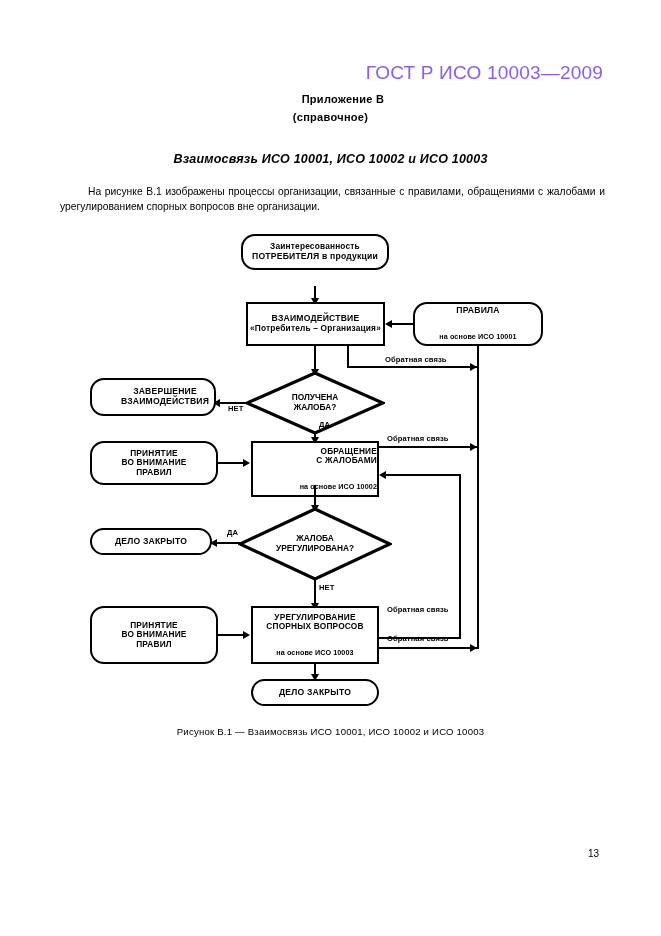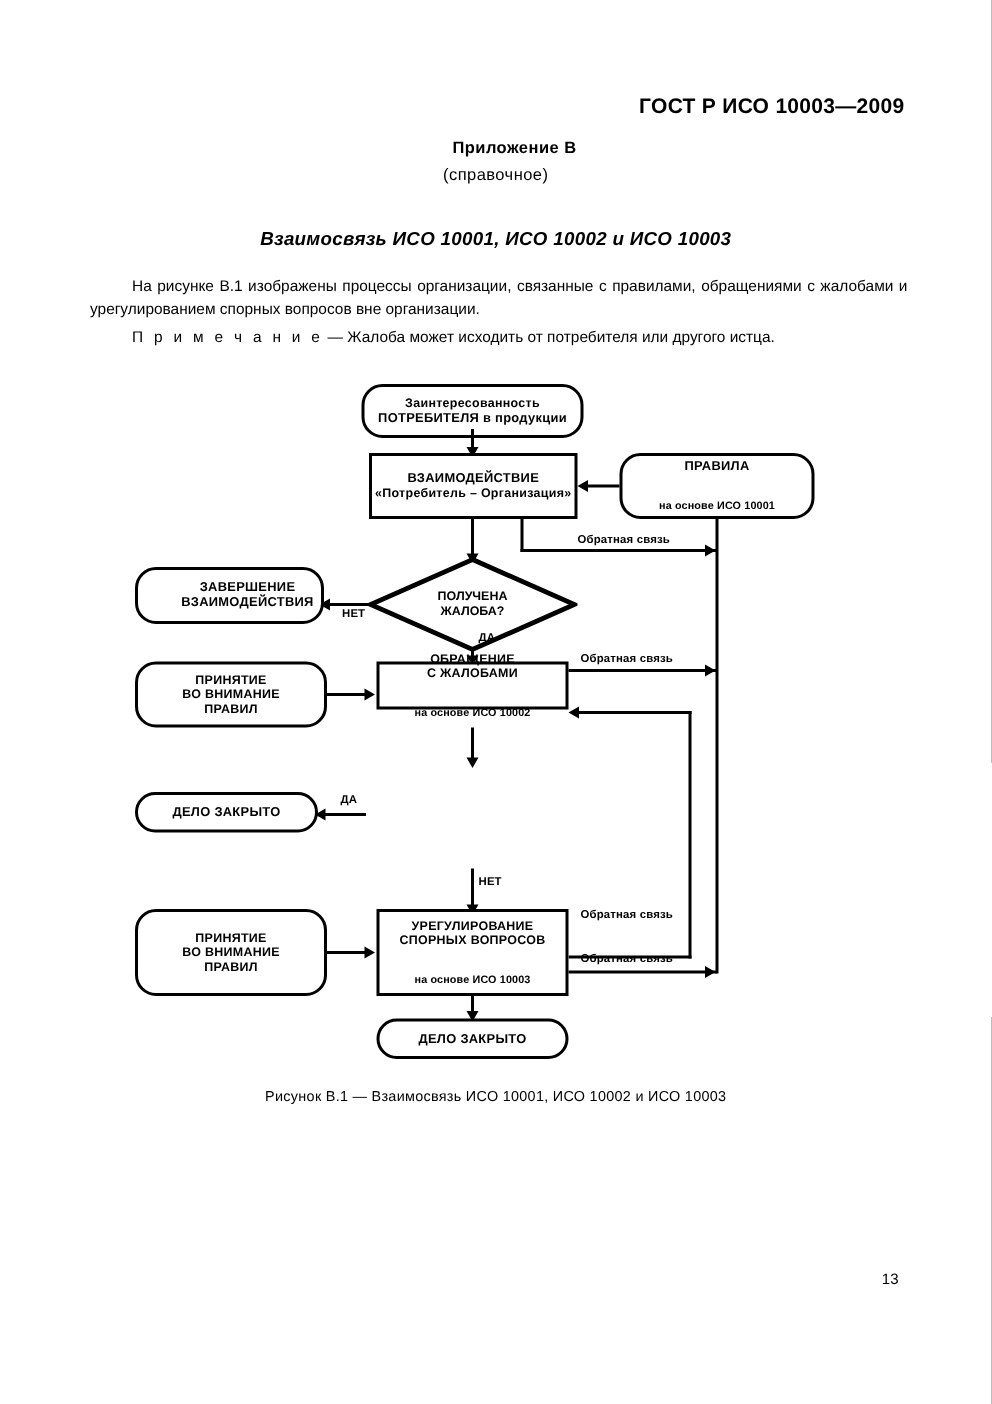--- a/index.html
+++ b/index.html
@@ -14,7 +14,7 @@
   .doc-header{
     position:absolute;top:62px;left:0;right:58px;
     text-align:right;
-    font-size:14px;font-weight:bold;color:#000000;
+    font-size:19px;font-weight:normal;color:#8b5cf6;
     letter-spacing:0.2px;
   }
   .annex-block{

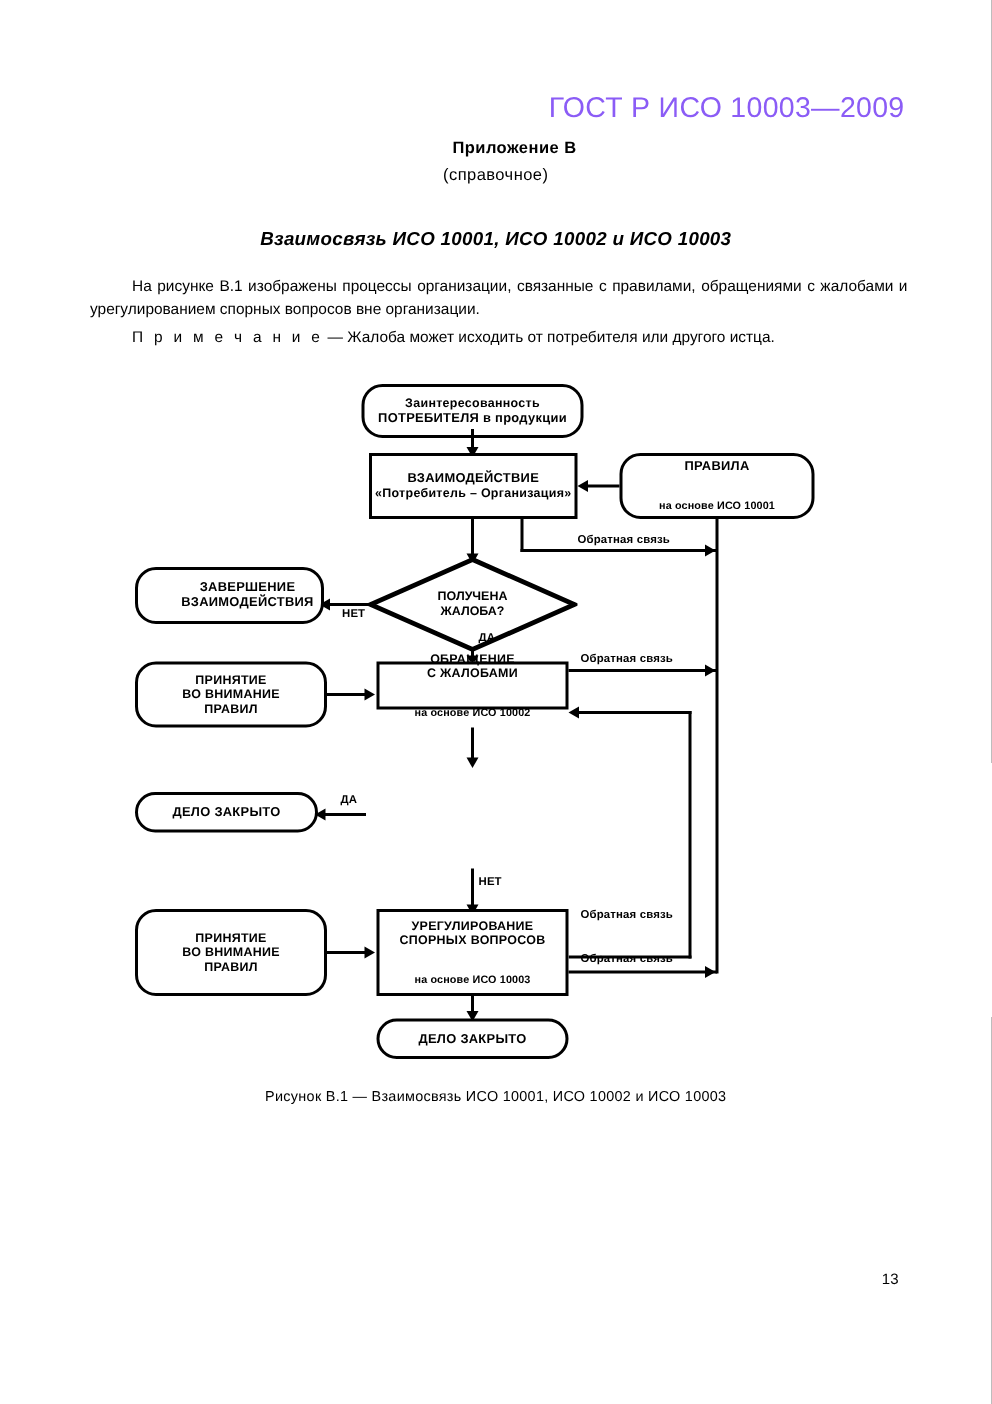--- a/index.html
+++ b/index.html
@@ -22,7 +22,7 @@
     text-align:center;
   }
   .annex-title{font-size:11px;font-weight:bold;letter-spacing:0.3px;margin-left:25px;}
-  .annex-sub{font-size:11px;font-weight:normal;letter-spacing:0.3px;margin-top:6px;}
+  .annex-sub{font-size:11px;font-weight:bold;letter-spacing:0.3px;margin-top:6px;}
   .main-title{
     position:absolute;top:152px;left:0;right:0;
     text-align:center;font-size:12.5px;font-weight:bold;letter-spacing:0.2px;font-style:italic;

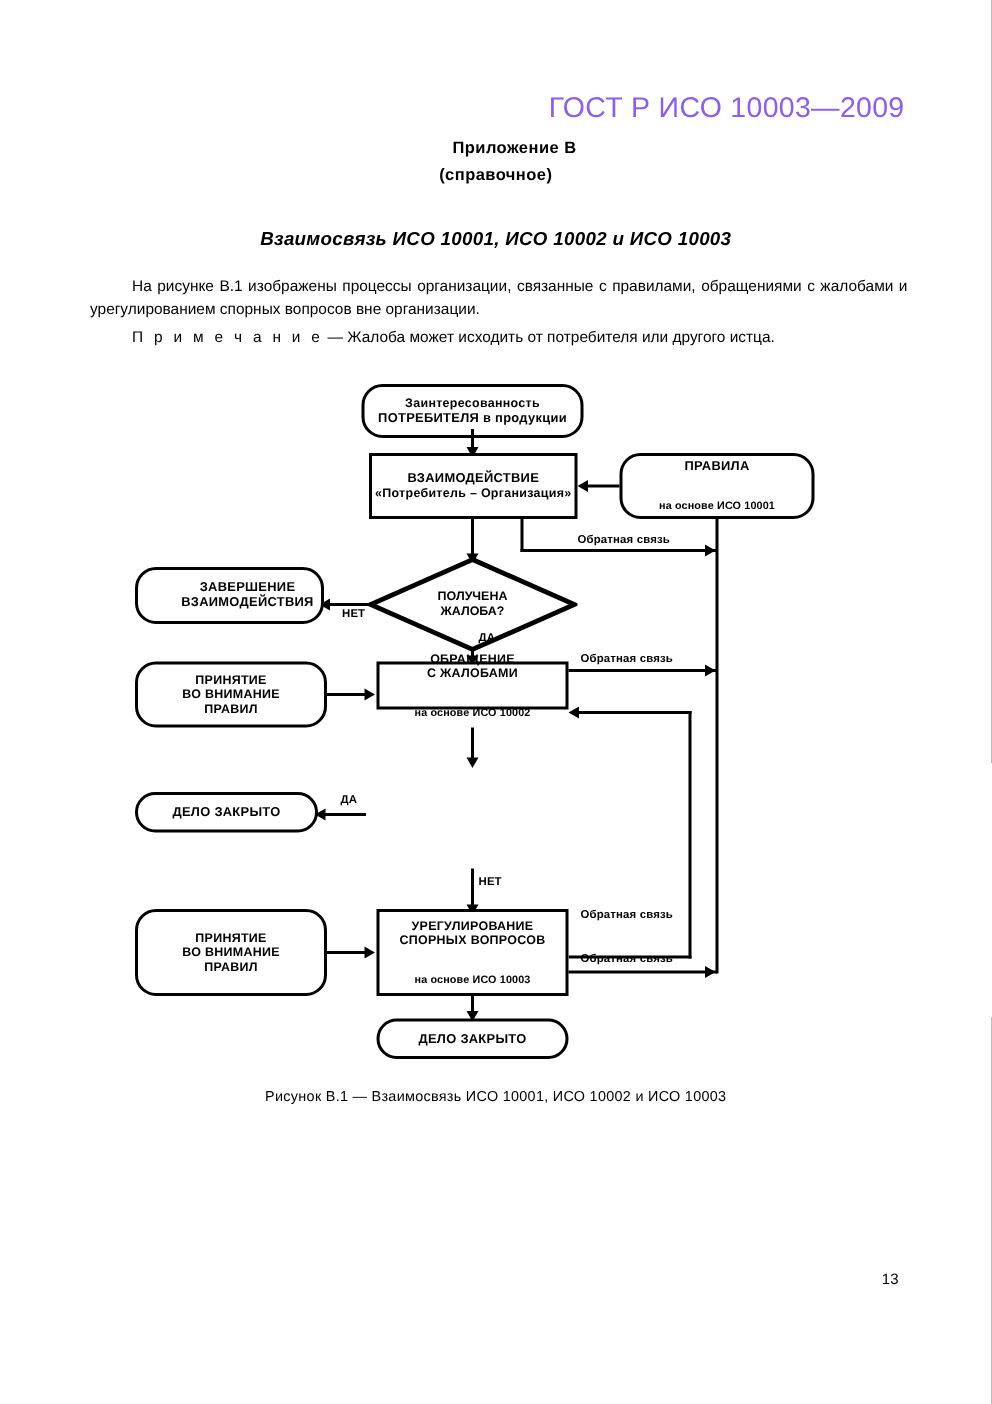--- a/index.html
+++ b/index.html
@@ -94,10 +94,6 @@
   <div class="main-title">Взаимосвязь ИСО 10001, ИСО 10002 и ИСО 10003</div>
 
   <div class="para p1">На рисунке В.1 изображены процессы организации, связанные с правилами, обращениями с жалобами и урегулированием спорных вопросов вне организации.</div>
-  <div class="para p2">
-    <span class="sp">П р и м е ч а н и е</span>
-    <span>— Жалоба может исходить от потребителя или другого истца.</span>
-  </div>
 
   <div class="chart">
 

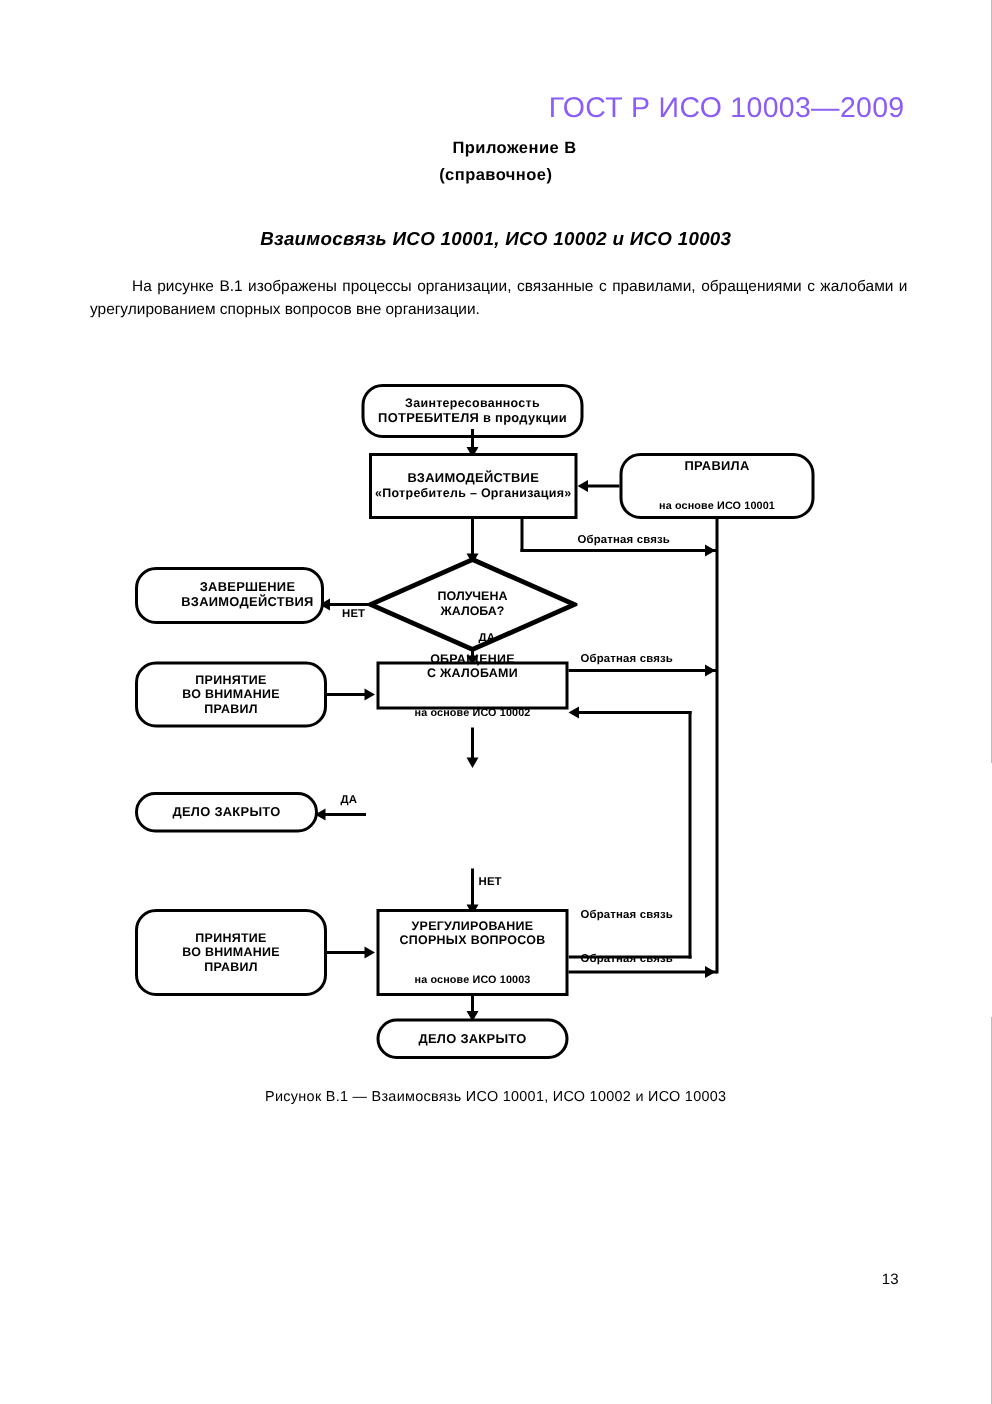--- a/index.html
+++ b/index.html
@@ -97,7 +97,7 @@
 
   <div class="chart">
 
-    <div class="node round" style="left:241px;top:256px;width:148px;height:36px;">
+    <div class="node round" style="left:241px;top:234px;width:148px;height:36px;">
       <div class="l1">Заинтересованность</div>
       <div class="l2 big">ПОТРЕБИТЕЛЯ в продукции</div>
     </div>

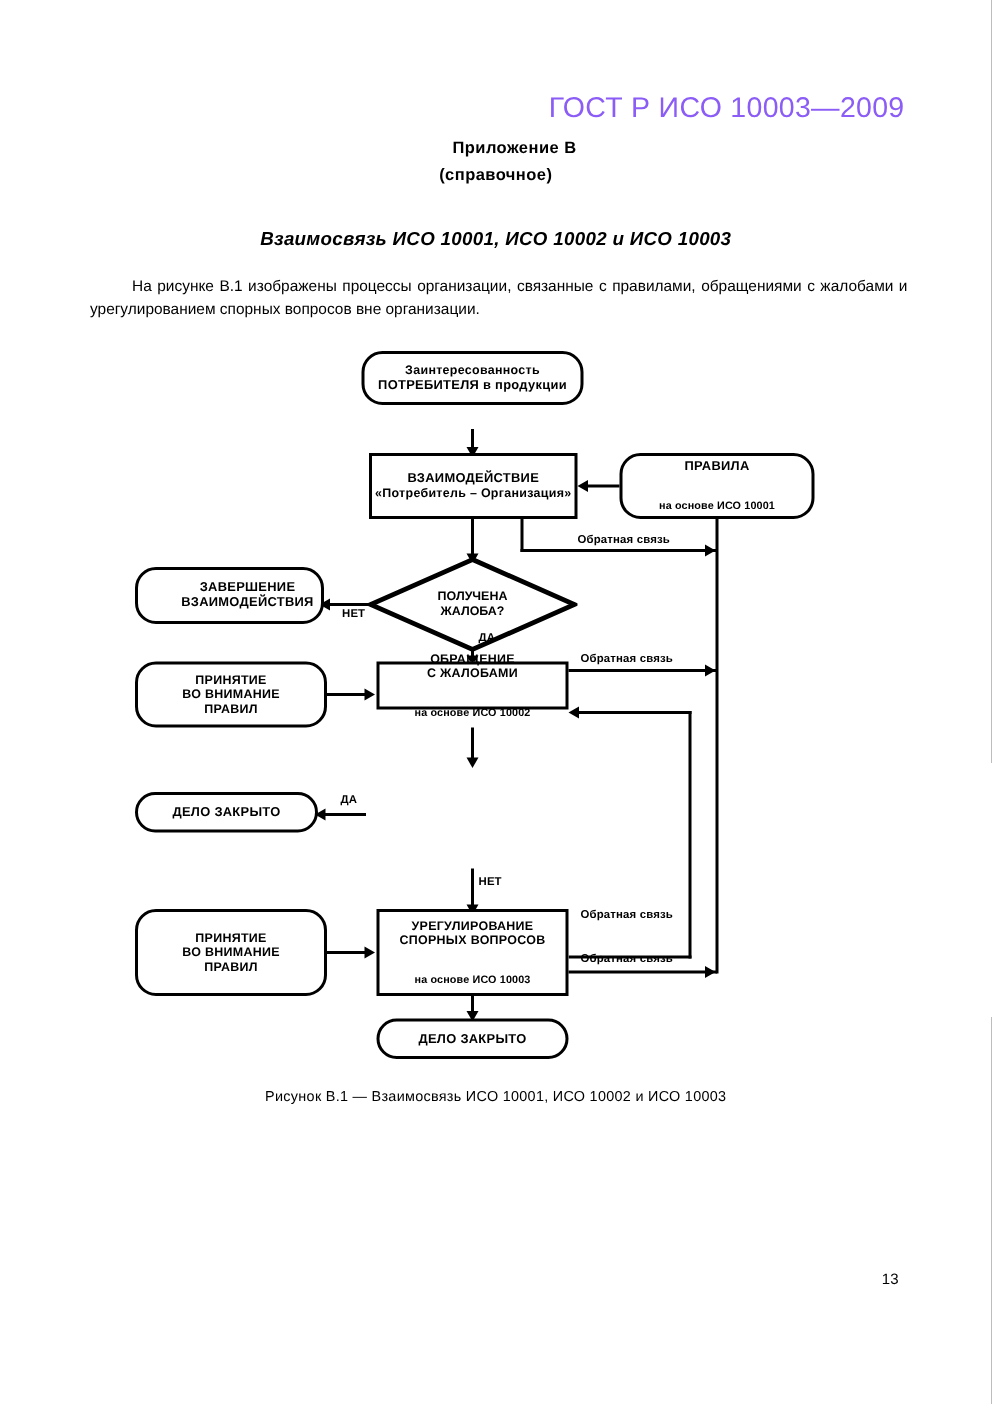--- a/index.html
+++ b/index.html
@@ -160,7 +160,7 @@
     <div class="ln" style="left:218px;top:462px;width:29px;height:2px;"></div>
     <div class="arrow ar-right" style="left:243px;top:459px;"></div>
 
-    <div class="node" style="left:251px;top:441px;width:128px;height:32px;">
+    <div class="node" style="left:251px;top:441px;width:128px;height:56px;align-items:flex-end;">
       <div class="l1">ОБРАЩЕНИЕ</div>
       <div class="l2">С ЖАЛОБАМИ</div>
       <div class="l3">на основе ИСО 10002</div>

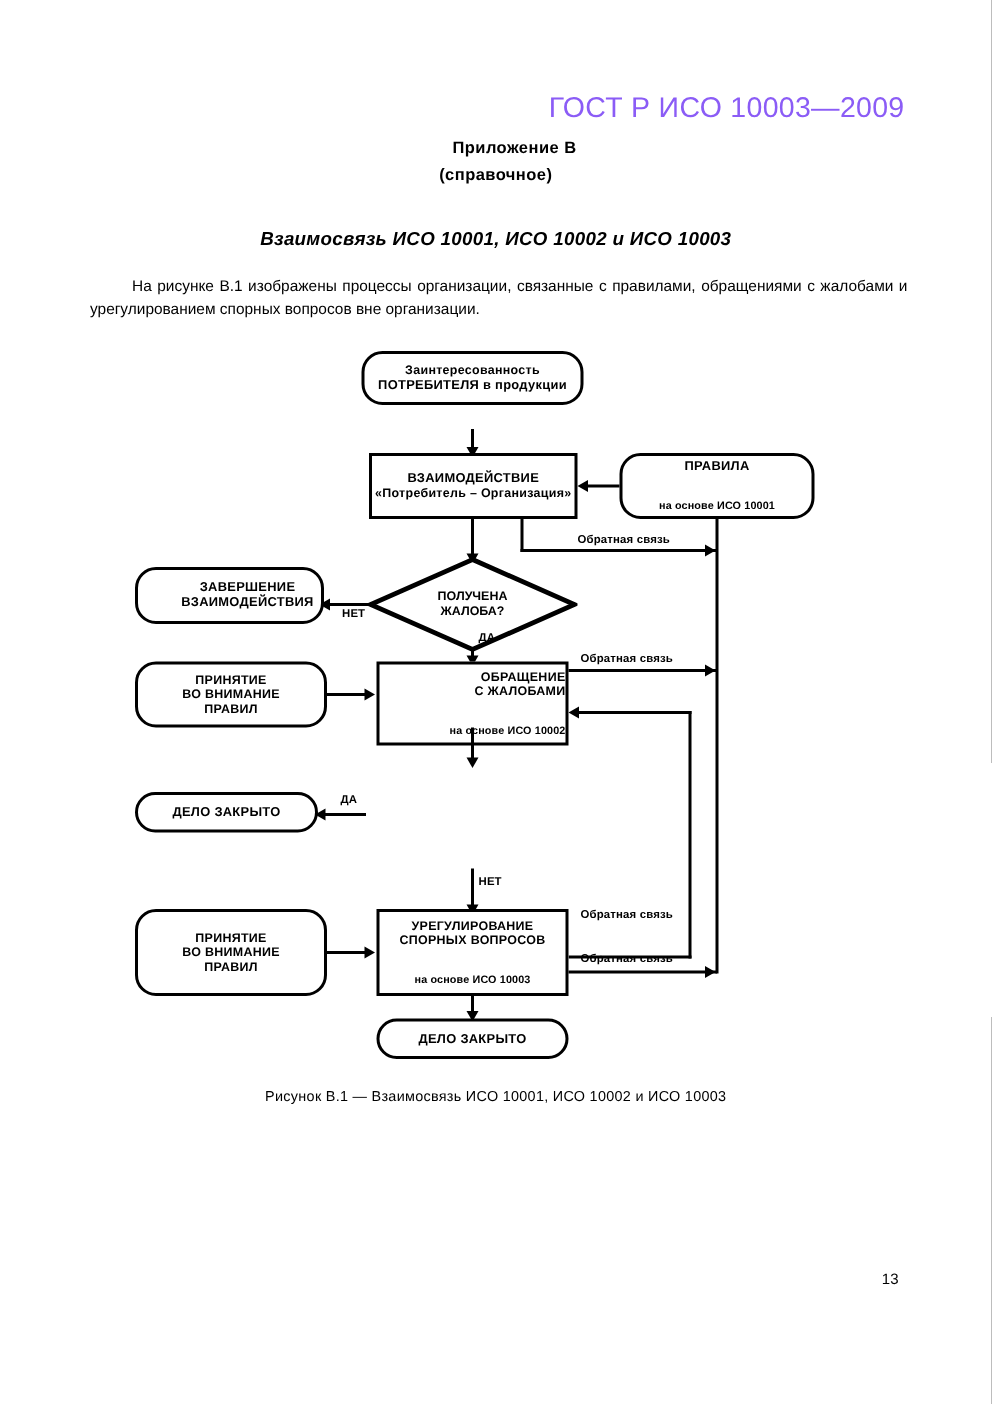--- a/index.html
+++ b/index.html
@@ -178,6 +178,15 @@
     <div class="ln" style="left:314px;top:485px;width:2px;height:23px;"></div>
     <div class="arrow ar-down" style="left:311px;top:505px;"></div>
 
+    <div class="diamond" style="left:238px;top:507px;width:154px;height:74px;">
+      <svg class="shape" viewBox="0 0 154 74" preserveAspectRatio="none">
+        <polygon points="77,2 152,37 77,72 2,37" fill="#ffffff" stroke="#000000" stroke-width="3.2"></polygon>
+      </svg>
+      <div class="txt">
+        <div>ЖАЛОБА</div>
+        <div>УРЕГУЛИРОВАНА?</div>
+      </div>
+    </div>
 
     <div class="ln" style="left:214px;top:542px;width:30px;height:2px;"></div>
     <div class="arrow ar-left" style="left:210px;top:539px;"></div>

